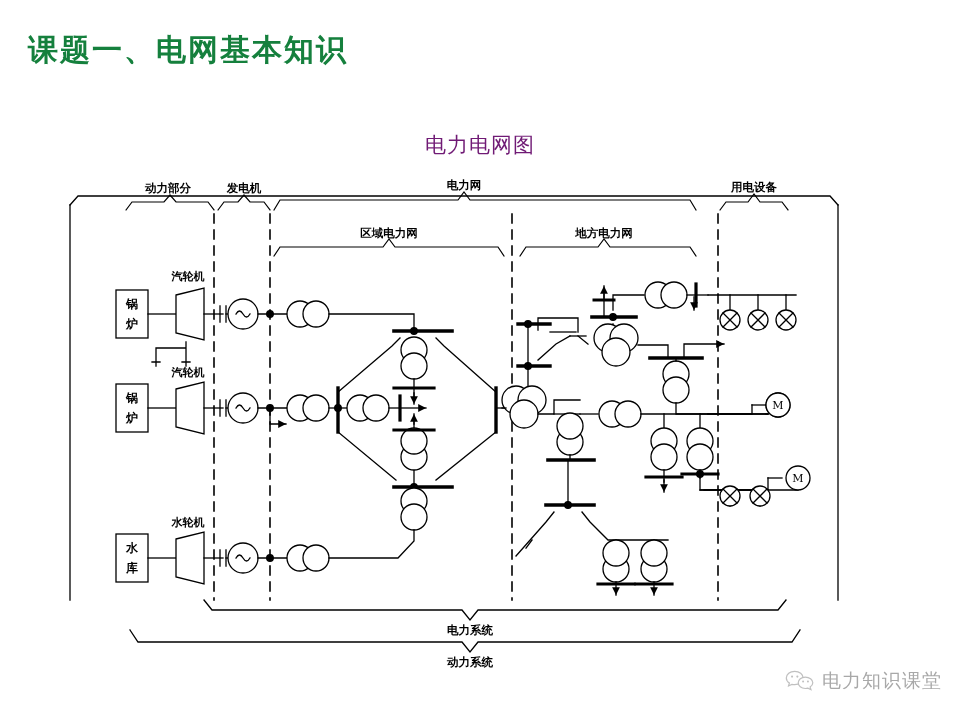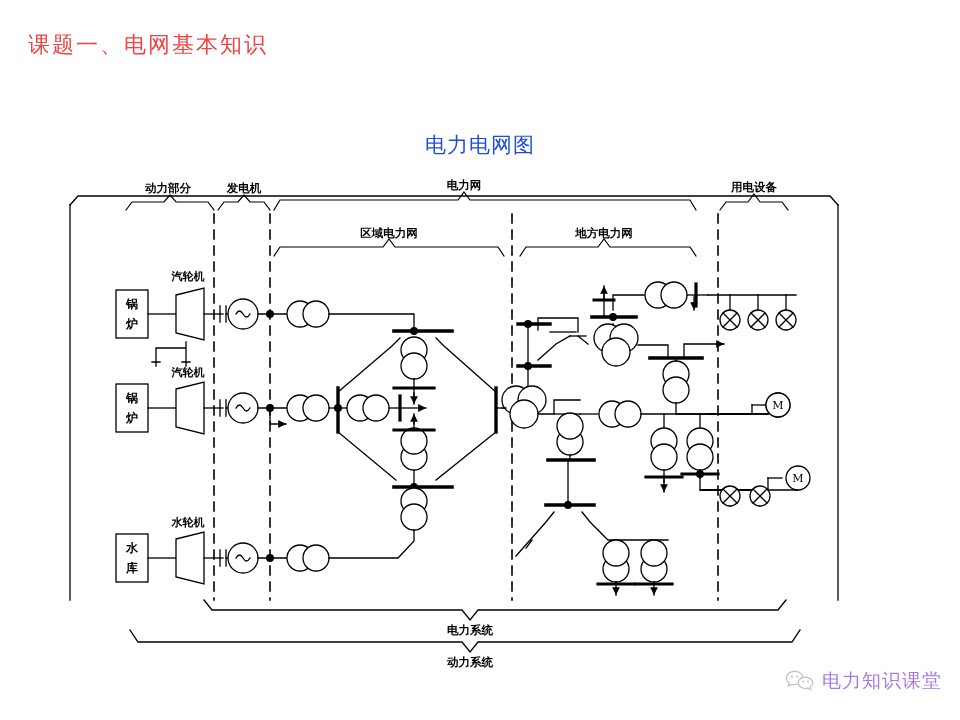--- a/index.html
+++ b/index.html
@@ -14,7 +14,7 @@
   .slide-title{
     position:absolute;left:28px;top:30px;
     font-family:"DejaVu Serif","Liberation Serif",serif;
-    font-size:22px;color:#ef4444;letter-spacing:2px;white-space:nowrap;
+    font-size:30px;color:#15803d;letter-spacing:2px;white-space:nowrap;font-weight:bold;
   }
   .fig-title{
     position:absolute;left:0;top:131px;width:960px;text-align:center;

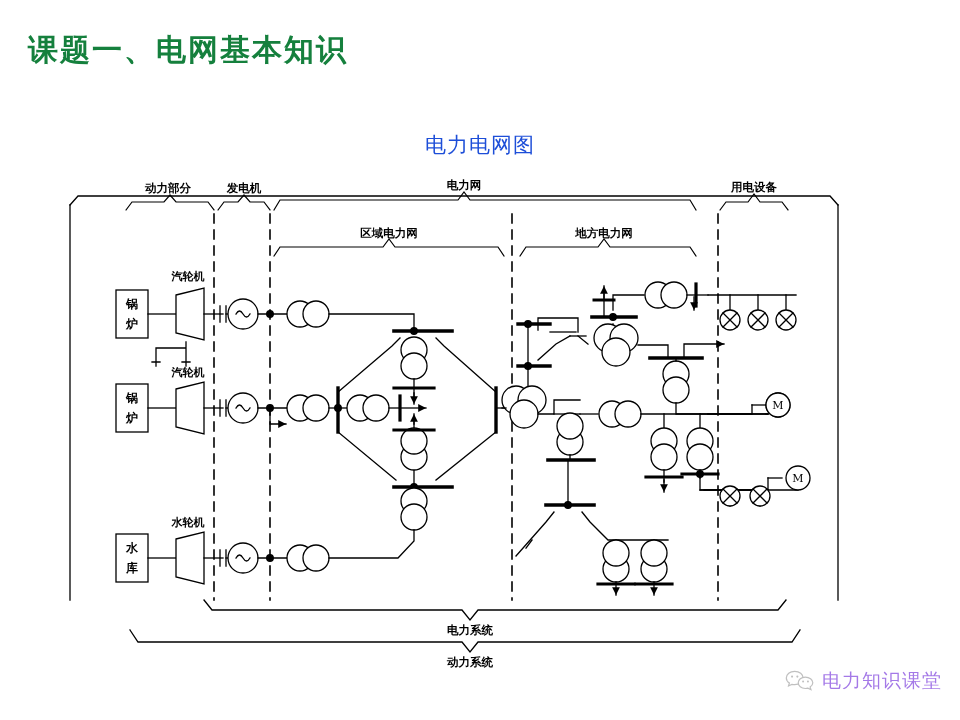--- a/index.html
+++ b/index.html
@@ -19,7 +19,7 @@
   .fig-title{
     position:absolute;left:0;top:131px;width:960px;text-align:center;
     font-family:"DejaVu Serif","Liberation Serif",serif;
-    font-size:21px;color:#1d4ed8;letter-spacing:1px;
+    font-size:21px;color:#701a75;letter-spacing:1px;
   }
   .diagram-wrap{position:absolute;left:8px;top:0;width:960px;height:720px;}
   svg.diagram{position:absolute;left:0;top:0;width:960px;height:720px;}

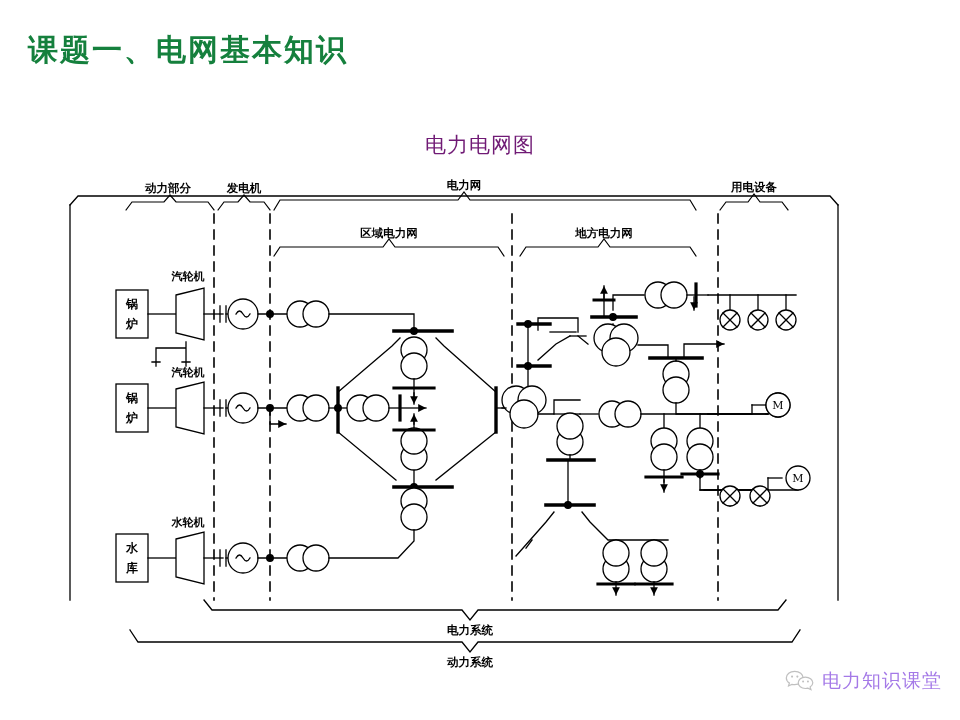--- a/index.html
+++ b/index.html
@@ -48,7 +48,7 @@
   }
   .wm-text{
     font-family:Liberation Mono, monospace;
-    font-size:19px;color:#6d28d9;letter-spacing:1px;white-space:nowrap;
+    font-size:19px;color:#737373;letter-spacing:1px;white-space:nowrap;
   }
   .wm-logo{width:30px;height:26px;display:block;}
 </style>

